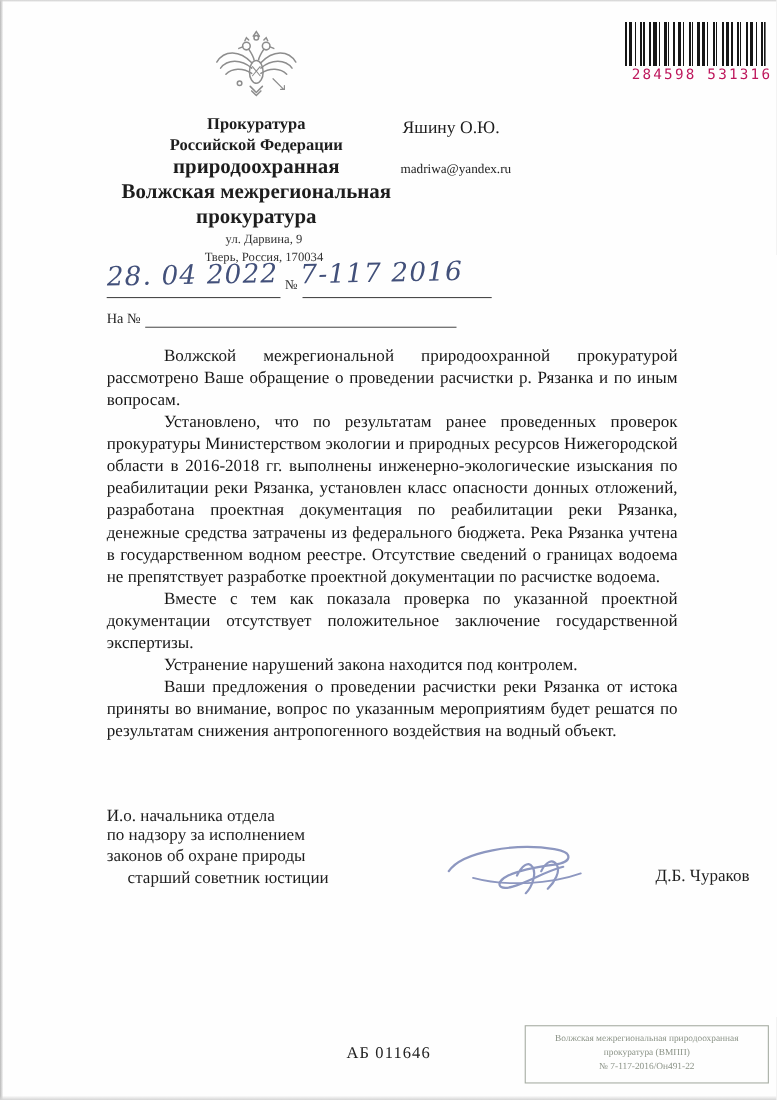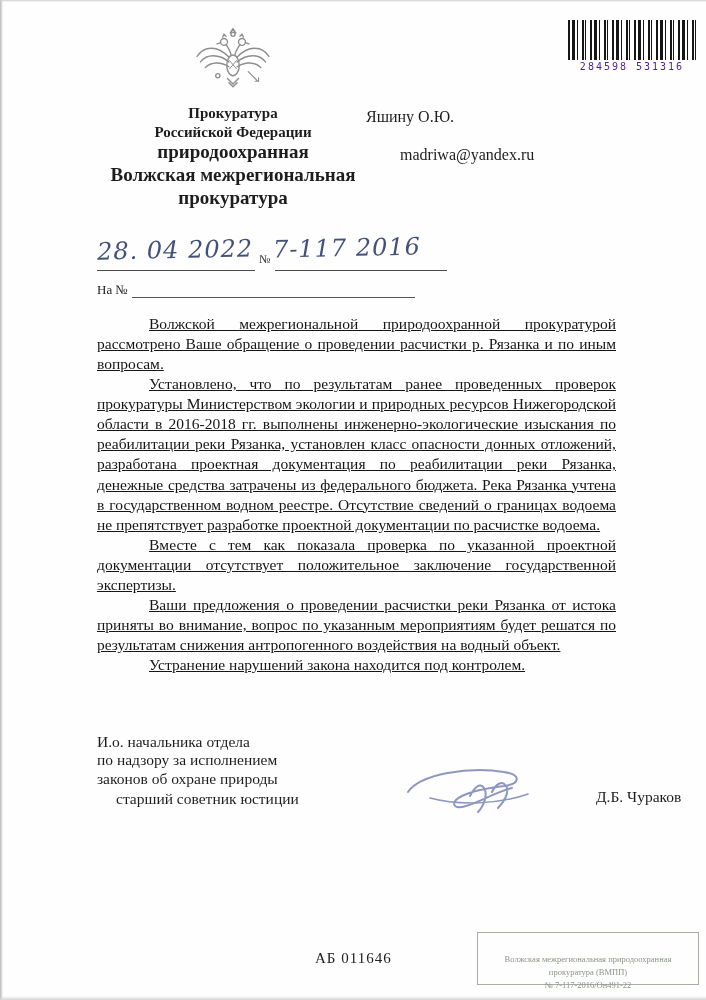--- a/index.html
+++ b/index.html
@@ -33,7 +33,7 @@
   }
   .barcode .digits{
     font-family:"DejaVu Sans Mono", monospace;
-    font-size:10px;letter-spacing:2px;color:#4c1d95;margin-top:1px;
+    font-size:13px;letter-spacing:2px;color:#be185d;margin-top:1px;text-align:right;
   }
 
   

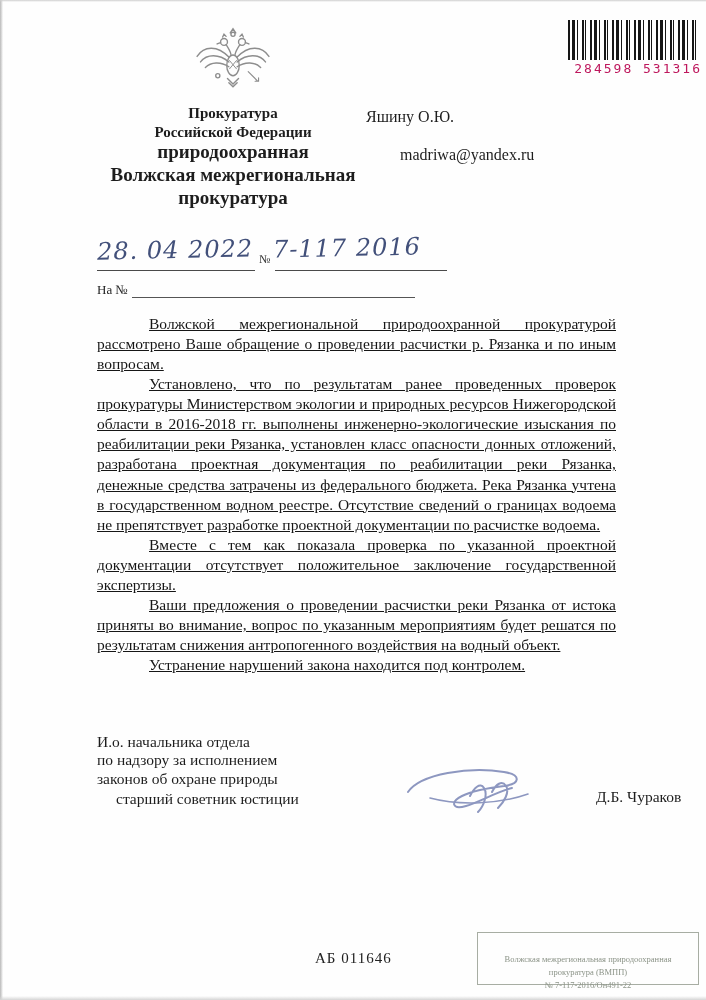--- a/index.html
+++ b/index.html
@@ -47,7 +47,7 @@
 
   
   .recipient-name{position:absolute;left:366px;top:108px;font-size:16px;text-align:center;}
-  .recipient-email{position:absolute;left:364px;top:146px;font-size:16px;margin-left:36px;}
+  .recipient-email{position:absolute;left:364px;top:146px;font-size:12px;}
 
   
   .ref-line{position:absolute;left:97px;top:236px;width:370px;height:40px;}

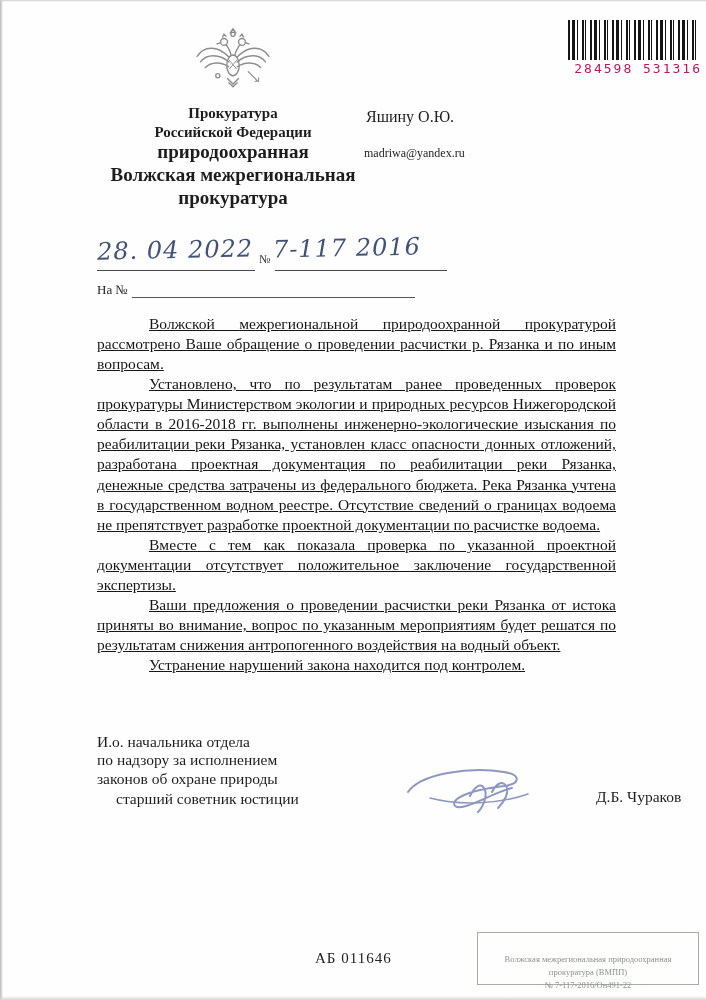--- a/index.html
+++ b/index.html
@@ -137,6 +137,10 @@
     <div>Волжская межрегиональная</div>
     <div>прокуратура</div>
   </div>
+  <div class="org-addr">
+    <div>ул. Дарвина, 9</div>
+    <div>Тверь, Россия, 170034</div>
+  </div>
 
   <div class="recipient-name">Яшину О.Ю.</div>
   <div class="recipient-email">madriwa@yandex.ru</div>

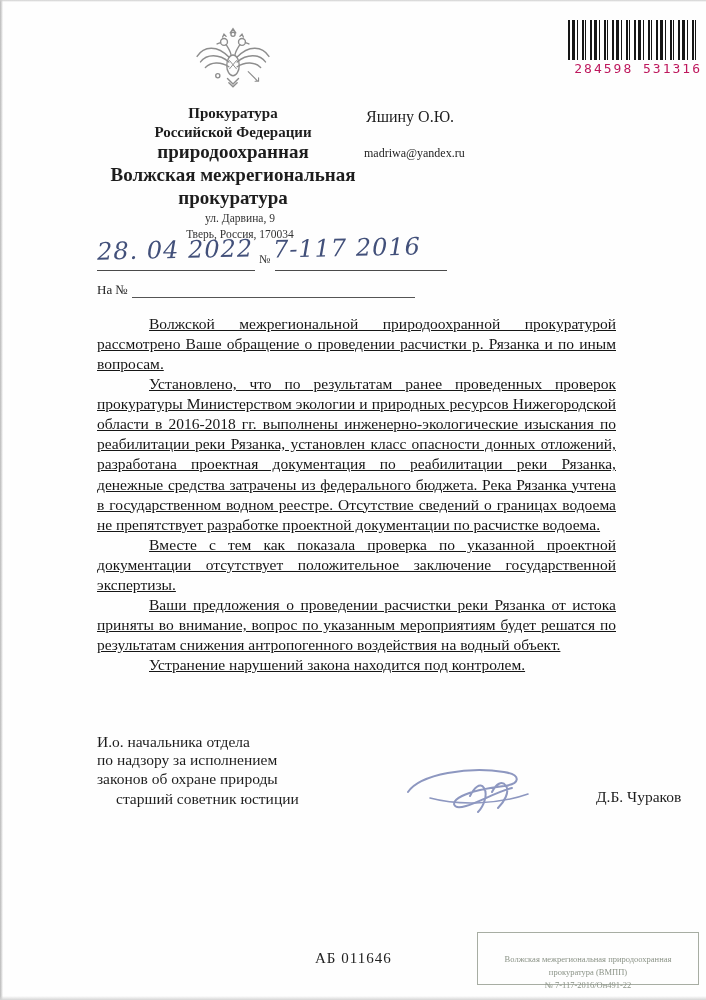--- a/index.html
+++ b/index.html
@@ -68,7 +68,7 @@
   
   .body-text{position:absolute;left:97px;top:314px;width:519px;
     font-size:15.5px;line-height:1.295;text-align:justify;color:#161616;}
-  .body-text p{margin:0;text-indent:52px;text-decoration:underline;}
+  .body-text p{margin:0;text-indent:52px;}
 
   
   .sig-block{position:absolute;left:97px;top:733px;font-size:15.5px;line-height:1.18;}

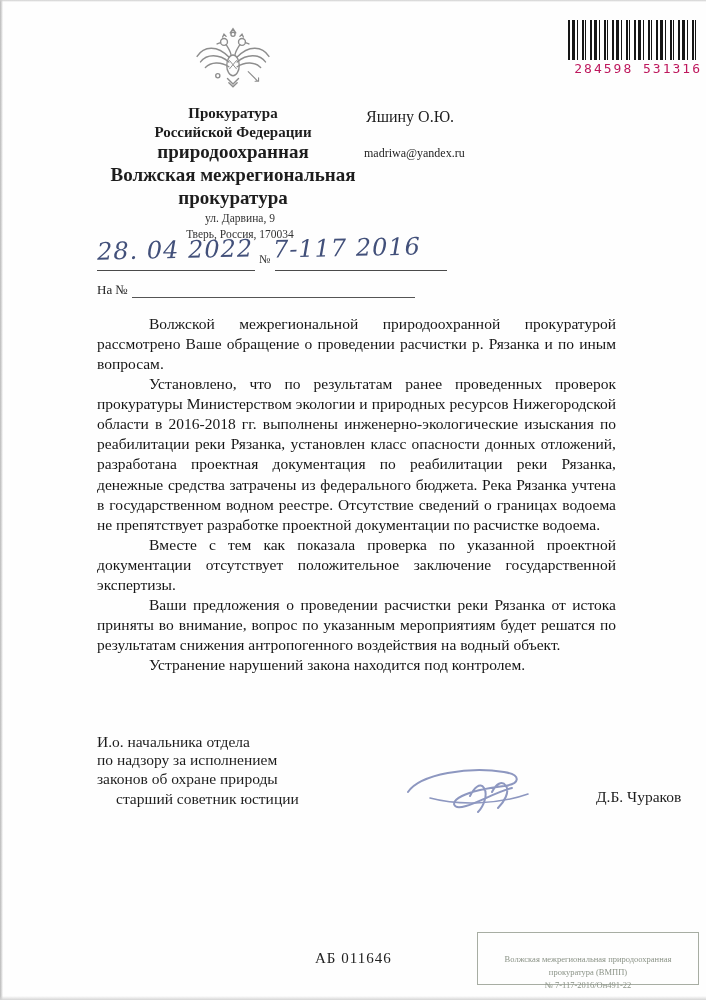--- a/index.html
+++ b/index.html
@@ -161,8 +161,8 @@
     <p>Волжской межрегиональной природоохранной прокуратурой рассмотрено Ваше обращение о проведении расчистки р. Рязанка и по иным вопросам.</p>
     <p>Установлено, что по результатам ранее проведенных проверок прокуратуры Министерством экологии и природных ресурсов Нижегородской области в 2016-2018 гг. выполнены инженерно-экологические изыскания по реабилитации реки Рязанка, установлен класс опасности донных отложений, разработана проектная документация по реабилитации реки Рязанка, денежные средства затрачены из федерального бюджета. Река Рязанка учтена в государственном водном реестре. Отсутствие сведений о границах водоема не препятствует разработке проектной документации по расчистке водоема.</p>
     <p>Вместе с тем как показала проверка по указанной проектной документации отсутствует положительное заключение государственной экспертизы.</p>
+    <p>Устранение нарушений закона находится под контролем.</p>
     <p>Ваши предложения о проведении расчистки реки Рязанка от истока приняты во внимание, вопрос по указанным мероприятиям будет решатся по результатам снижения антропогенного воздействия на водный объект.</p>
-    <p>Устранение нарушений закона находится под контролем.</p>
   </div>
 
   <div class="sig-block">

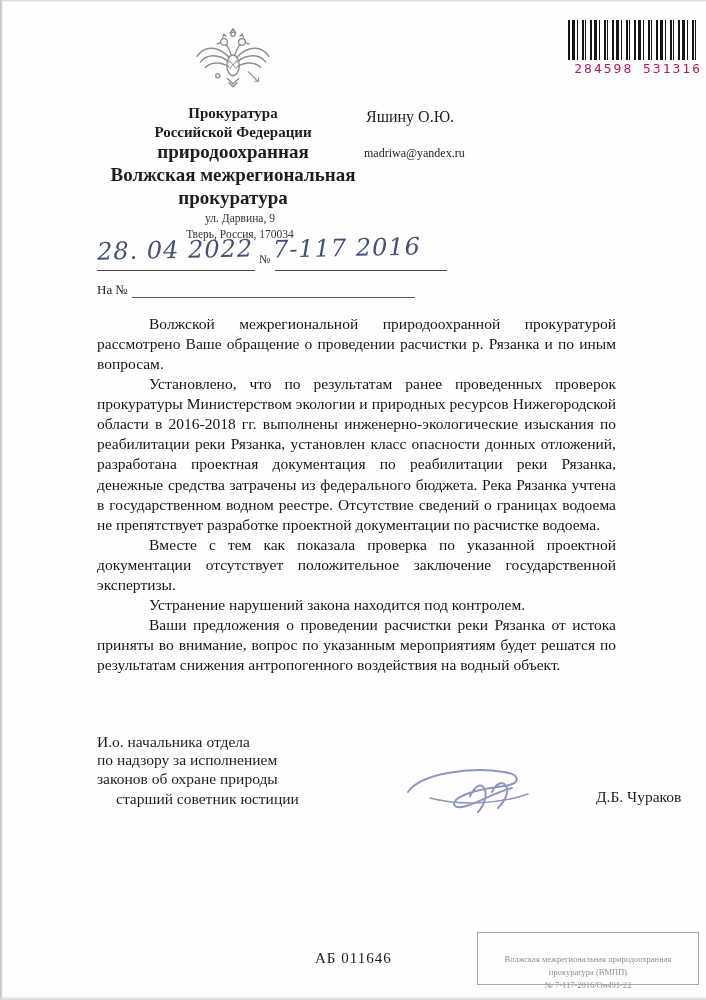--- a/index.html
+++ b/index.html
@@ -80,7 +80,7 @@
   .form-number{position:absolute;left:315px;top:950px;font-weight:normal;font-size:15px;letter-spacing:1px;color:#222;}
   .stamp-box{position:absolute;left:477px;top:932px;width:222px;height:53px;
     border:1px solid #a7ada3;box-sizing:border-box;
-    text-align:center;font-size:8.5px;color:#8b9387;line-height:1.55;padding-top:20px;}
+    text-align:center;font-size:8.5px;color:#8b9387;line-height:1.55;padding-top:4px;}
   .stamp-box div{white-space:nowrap;}
 </style>
 </head>

